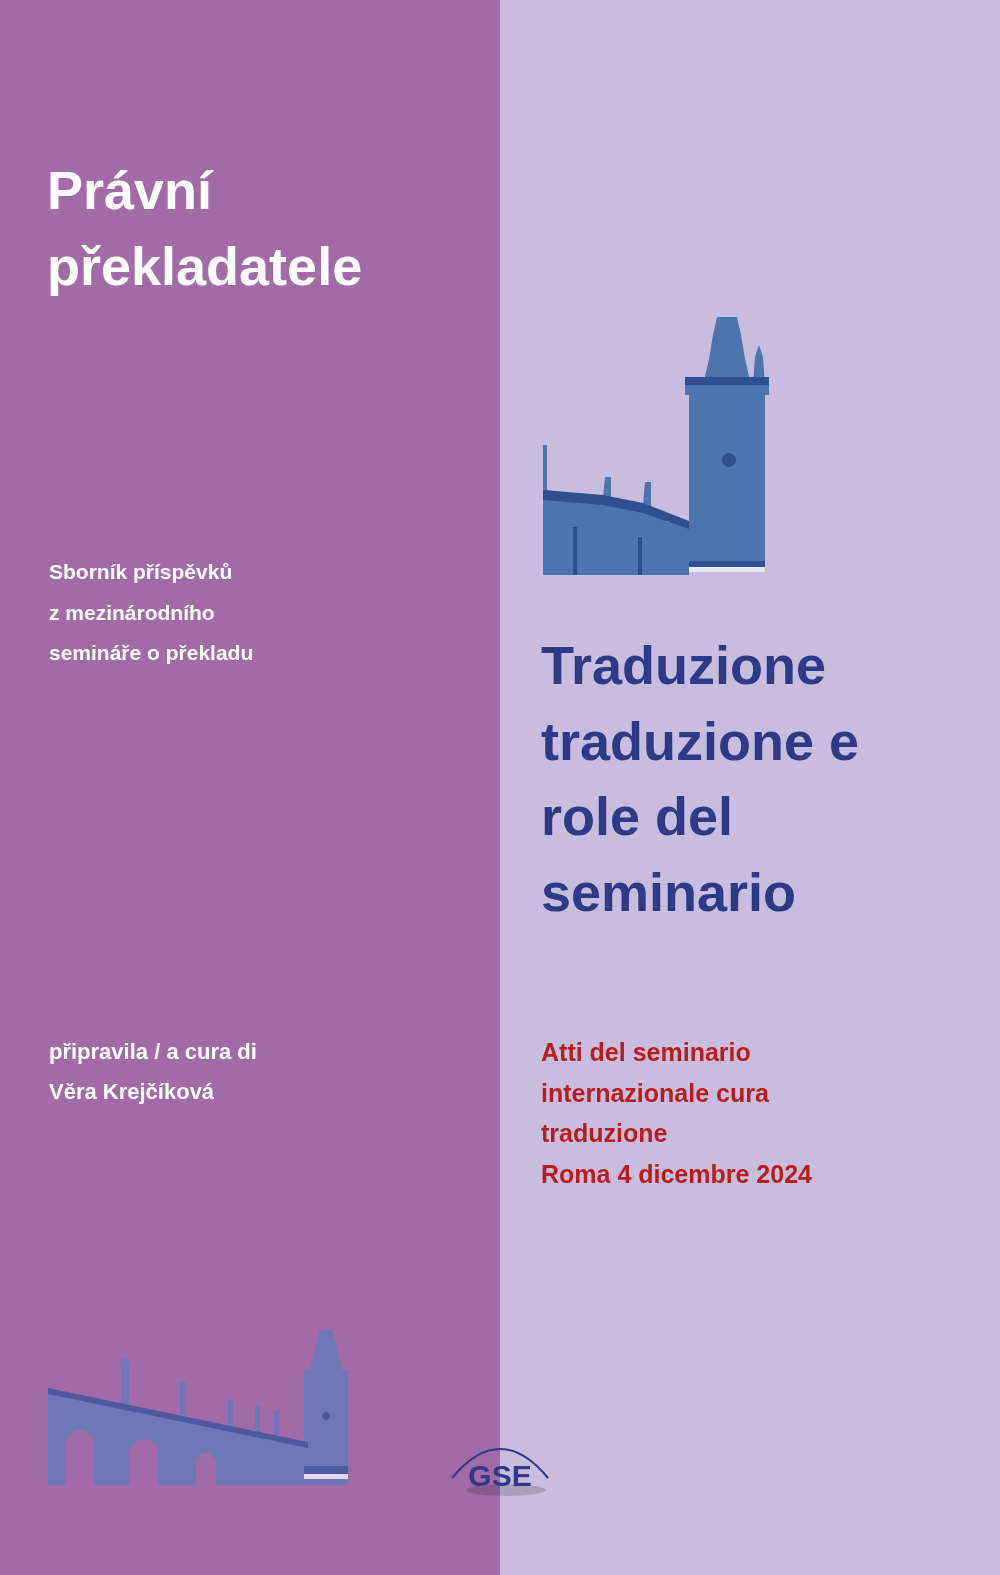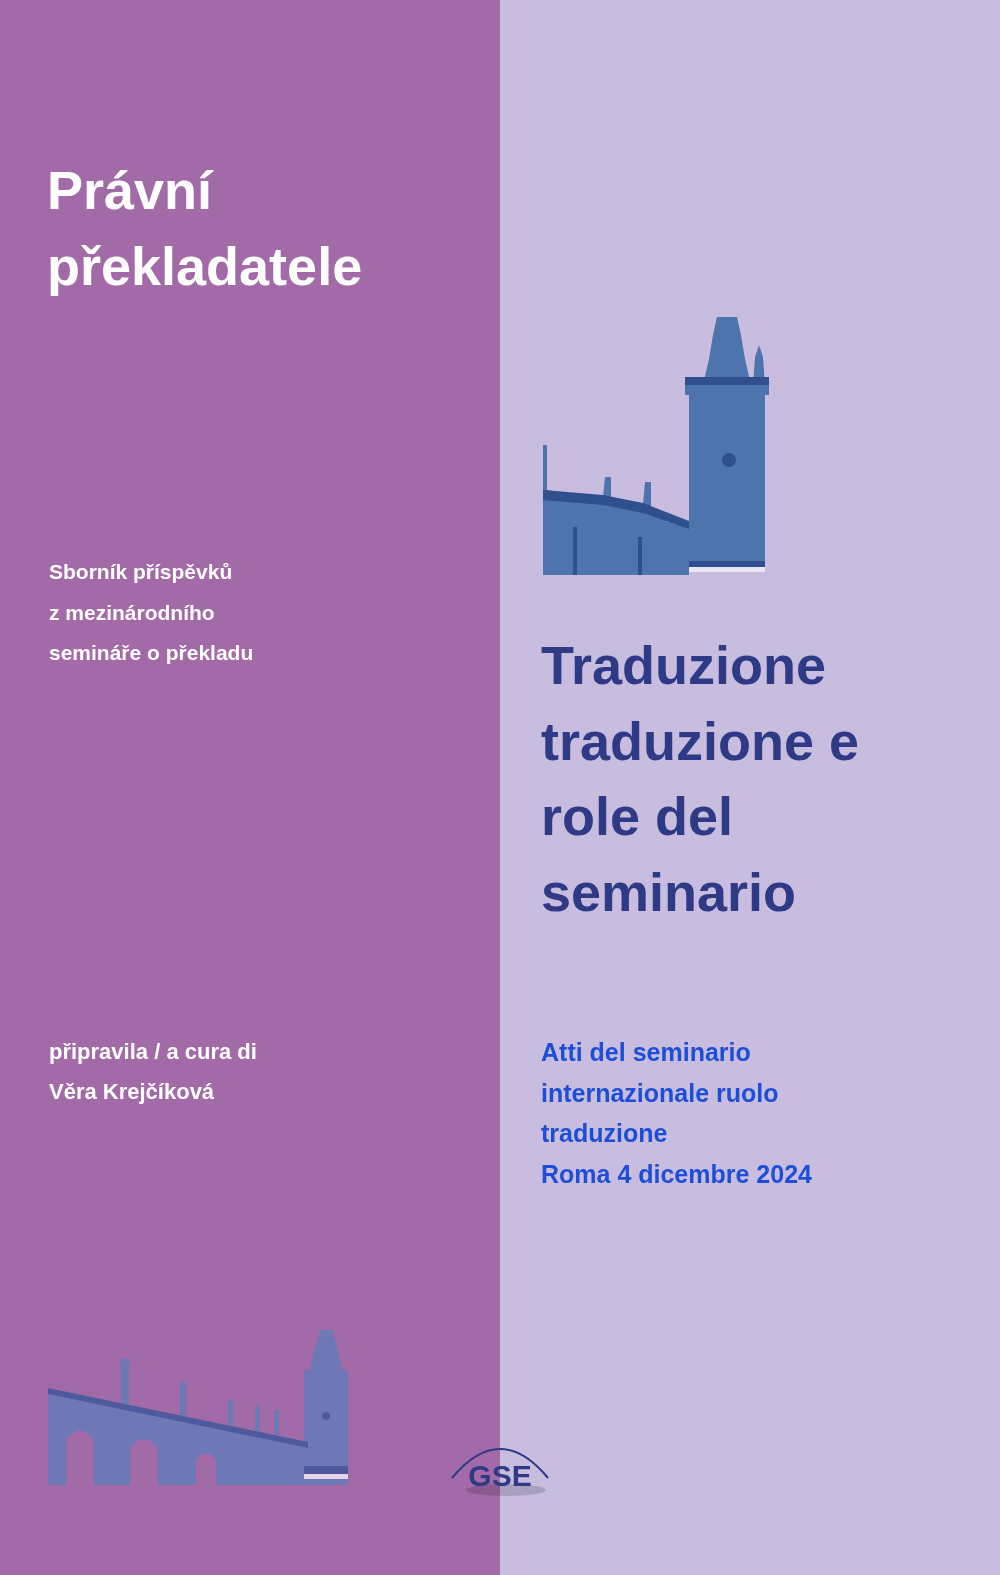--- a/index.html
+++ b/index.html
@@ -10,7 +10,7 @@
     .cz-sub { position: absolute; left: 49px; top: 552px; color: #ffffff; font-weight: bold; font-size: 21px; line-height: 40.5px; }
     .cz-ed { position: absolute; left: 49px; top: 1032px; color: #ffffff; font-weight: bold; font-size: 22px; line-height: 40px; }
     .it-title { position: absolute; left: 541px; top: 628px; color: #2e3a86; font-weight: bold; font-size: 54px; line-height: 75.5px; margin: 0; }
-    .it-sub { position: absolute; left: 541px; top: 1032px; color: #1d4ed8; font-weight: bold; font-size: 25px; line-height: 40.5px; }
+    .it-sub { position: absolute; left: 541px; top: 1032px; color: #b91c1c; font-weight: bold; font-size: 25px; line-height: 40.5px; }
     .line { display: block; white-space: nowrap; }
     .art { position: absolute; }
     .logo { position: absolute; left: 448px; top: 1430px; width: 104px; height: 70px; }

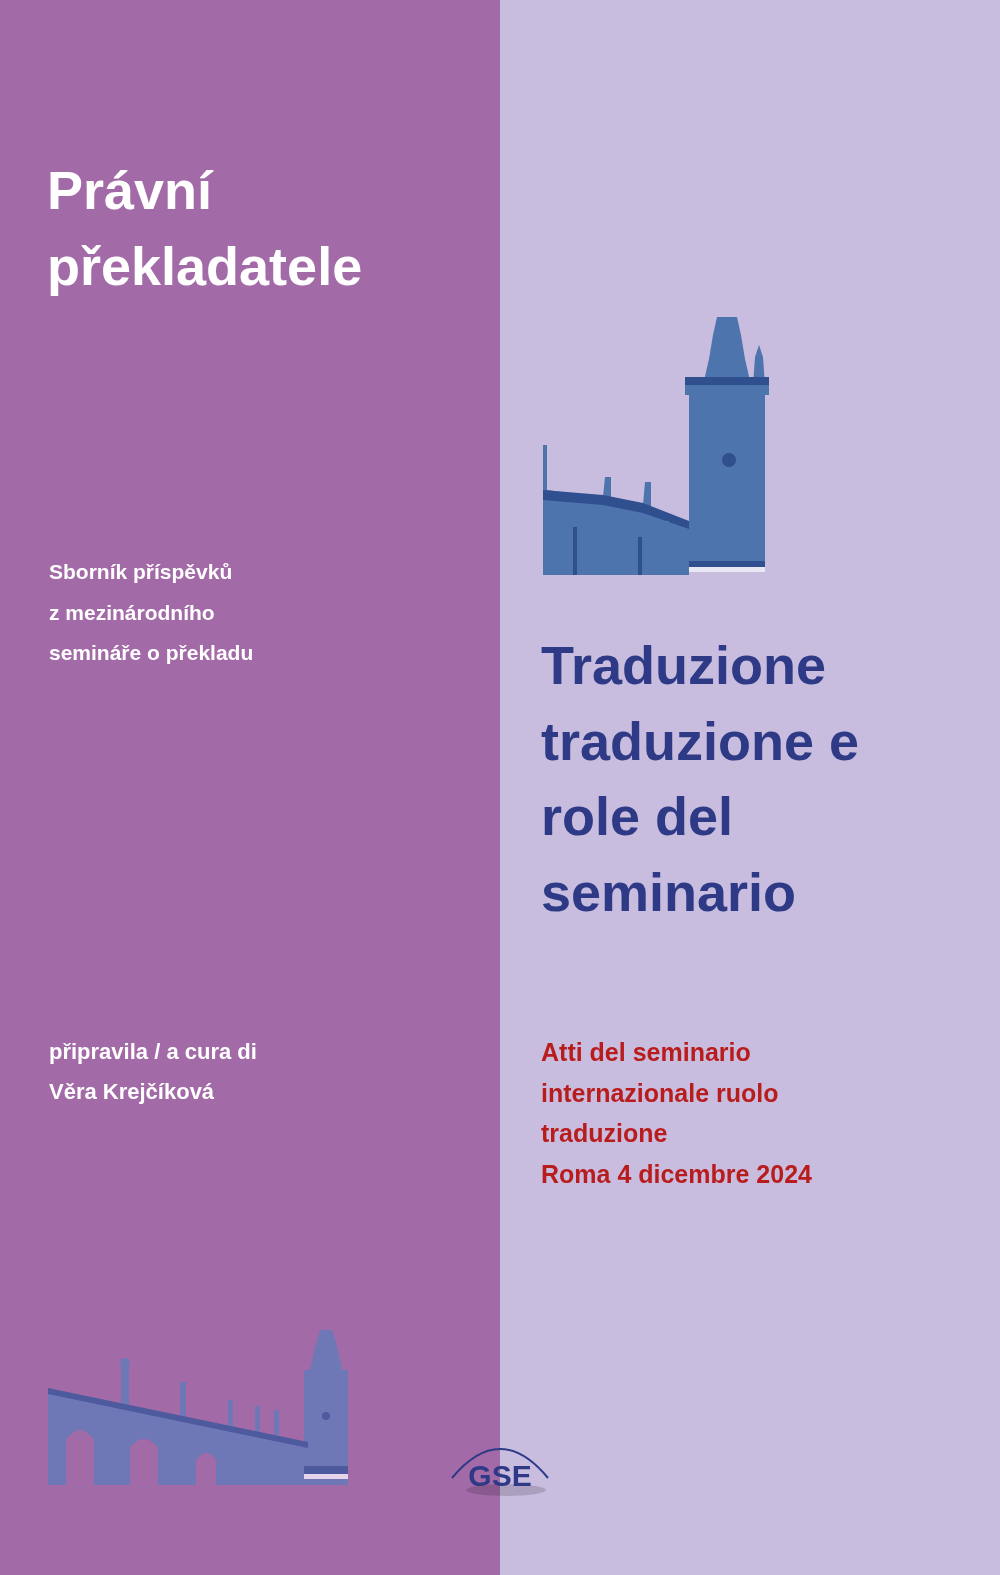--- a/index.html
+++ b/index.html
@@ -68,7 +68,7 @@
 
 <div class="it-sub">
   <span class="line">Atti del seminario</span>
-  <span class="line">internazionale ruolo</span>
+  <span class="line">internazionale cura</span>
   <span class="line">traduzione</span>
   <span class="line">Roma 4 dicembre 2024</span>
 </div>

